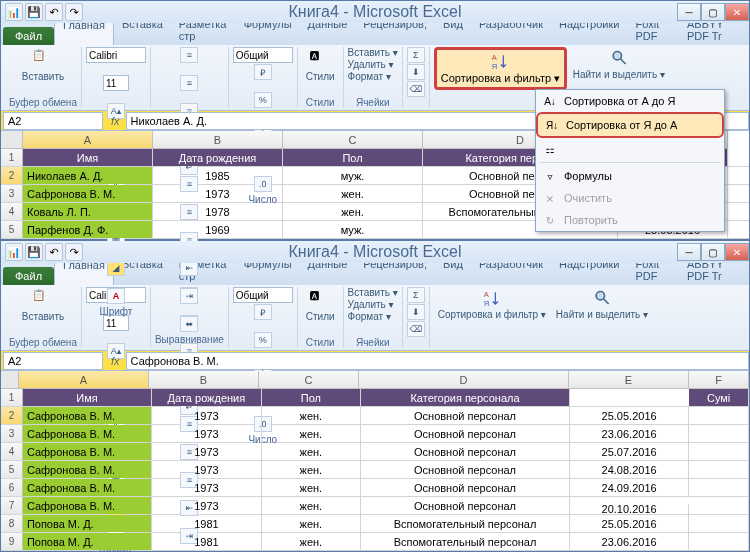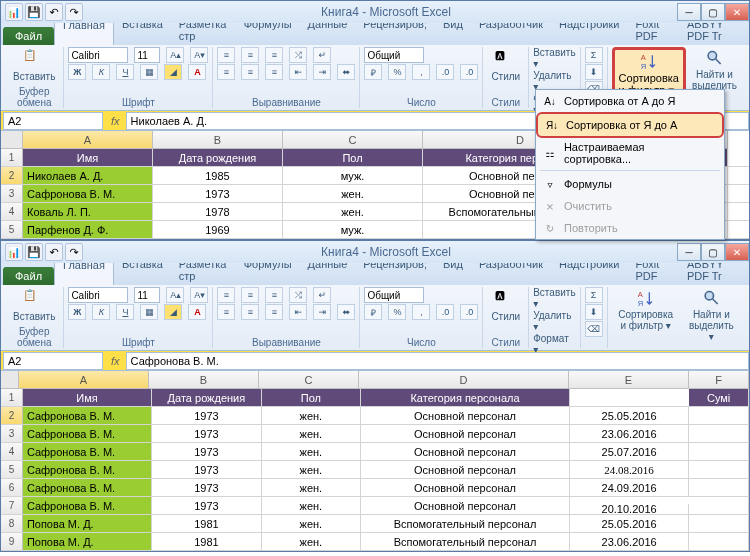--- a/index.html
+++ b/index.html
@@ -8,7 +8,7 @@
 .titlebar { background: linear-gradient(#e8f1fb, #d6e5f5); height: 22px; display: flex; align-items: center; position: relative; }
 .titlebar .qat { display: flex; gap: 2px; padding: 0 4px; }
 .titlebar .qat-btn { width: 18px; height: 18px; background: #f0f4fa; border: 1px solid #b0c4de; border-radius: 2px; display: flex; align-items: center; justify-content: center; }
-.titlebar .title-text { position: absolute; left: 50%; transform: translateX(-50%); color: #4a6a92; font-size: 12px; margin-left: 11px; }
+.titlebar .title-text { position: absolute; left: 50%; transform: translateX(-50%); color: #4a6a92; font-size: 16px; }
 .titlebar .win-controls { margin-left: auto; display: flex; gap: 0; }
 .titlebar .win-btn { width: 24px; height: 18px; border: 1px solid #8aa8c8; background: linear-gradient(#f4f8fc, #dae6f2); display: flex; align-items: center; justify-content: center; font-size: 10px; }
 .titlebar .win-btn.close { background: linear-gradient(#f5a8a0, #d86050); color: #fff; }

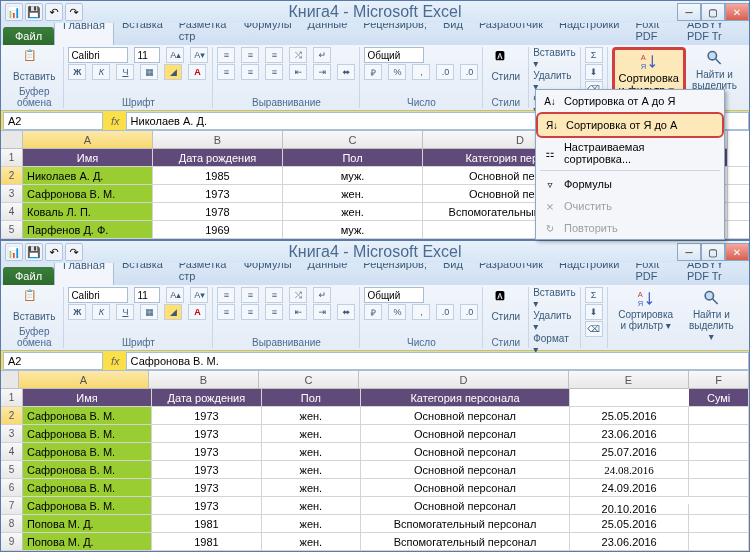--- a/index.html
+++ b/index.html
@@ -24,7 +24,7 @@
 .ribbon-big-btn .ico { width: 22px; height: 22px; }
 .ribbon-big-btn .lbl { font-size: 10px; color: #3a5a7a; text-align: center; line-height: 1.1; }
 .ribbon-col { display: flex; flex-direction: column; gap: 1px; }
-.ribbon-row { display: flex; align-items: center; gap: 6px; }
+.ribbon-row { display: flex; align-items: center; gap: 12px; flex-direction: column; }
 .small-select, .small-input { background: #fff; border: 1px solid #a8bed8; height: 16px; font-size: 10px; padding: 0 2px; }
 .small-btn { width: 18px; height: 16px; border: 1px solid #c0d0e4; background: #f4f8fc; display: flex; align-items: center; justify-content: center; font-size: 9px; color: #3a5a7a; }
 .sort-filter-btn { border: 3px solid #d04040; border-radius: 4px; padding: 2px 4px; display: flex; flex-direction: column; align-items: center; background: #fce8b8; }

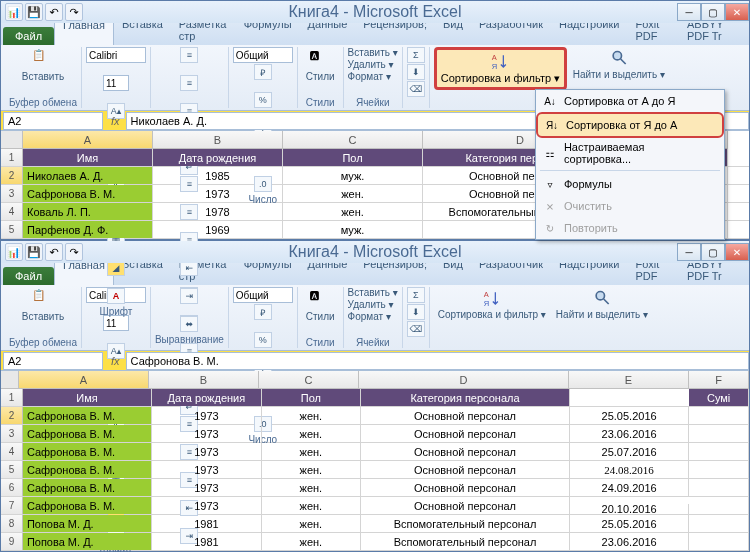--- a/index.html
+++ b/index.html
@@ -219,7 +219,6 @@
     </div>
     <div class="menu-item">
       <span class="menu-icon">⚏</span>
-      <span>Настраиваемая сортировка...</span>
     </div>
     <div class="menu-sep"></div>
     <div class="menu-item">

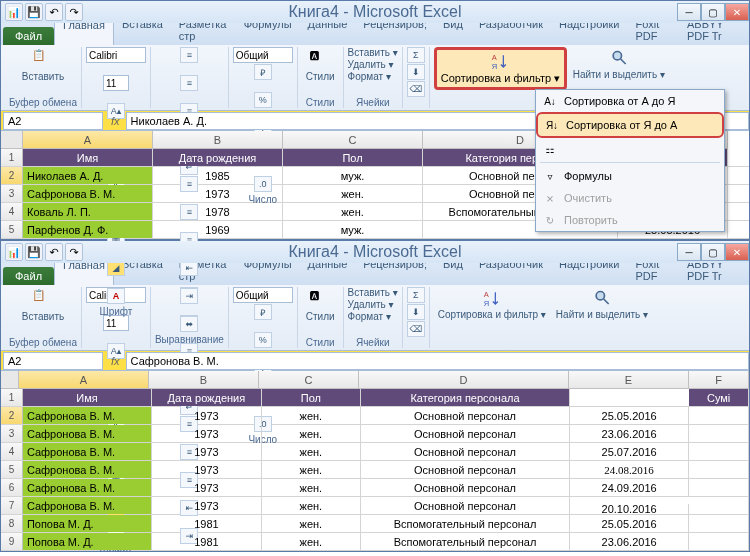--- a/index.html
+++ b/index.html
@@ -509,7 +509,7 @@
           <div class="cell center" style="width: 110px;">1973</div>
           <div class="cell center" style="width: 100px;">жен.</div>
           <div class="cell center" style="width: 210px;">Основной персонал</div>
-          <div class="cell center" style="width: 120px; font-family: Liberation Serif, serif;">24.08.2016</div>
+          <div class="cell center" style="width: 120px;">24.08.2016</div>
           <div class="cell center" style="width: 60px;"></div>
         </div>
         <div class="grid-row">

